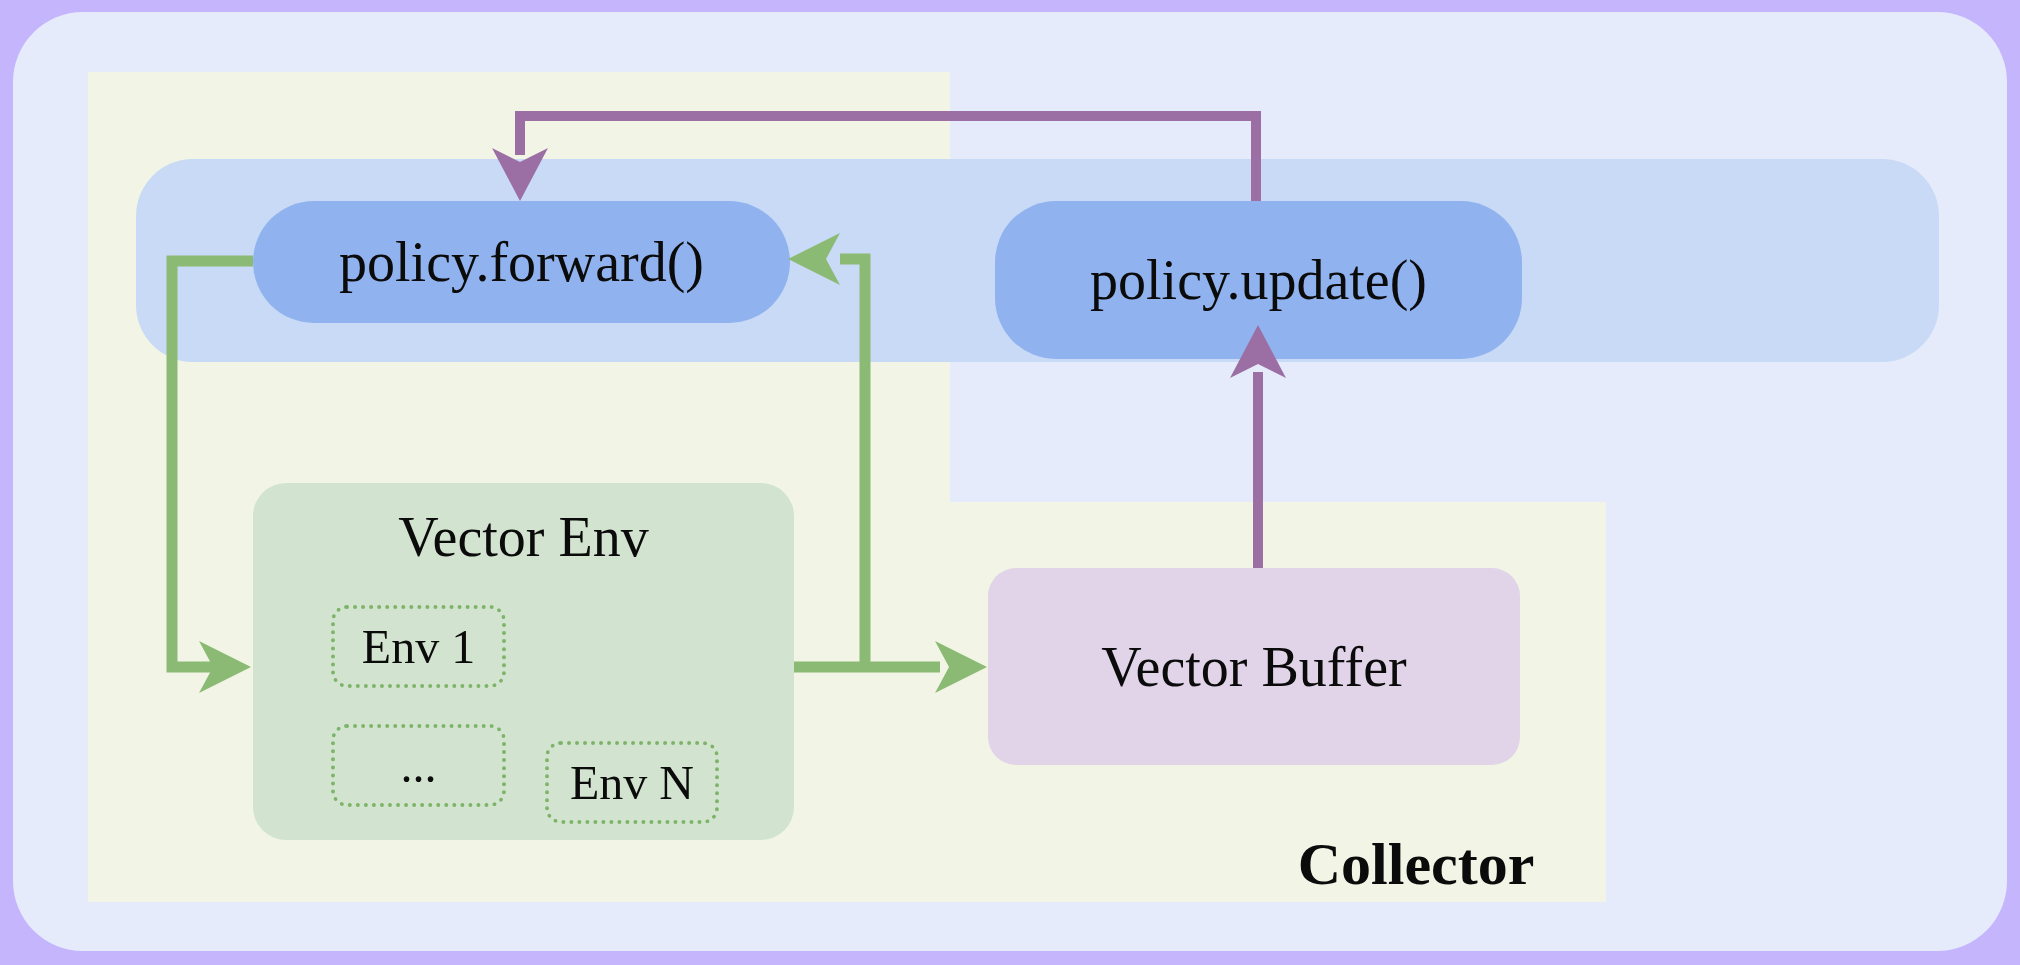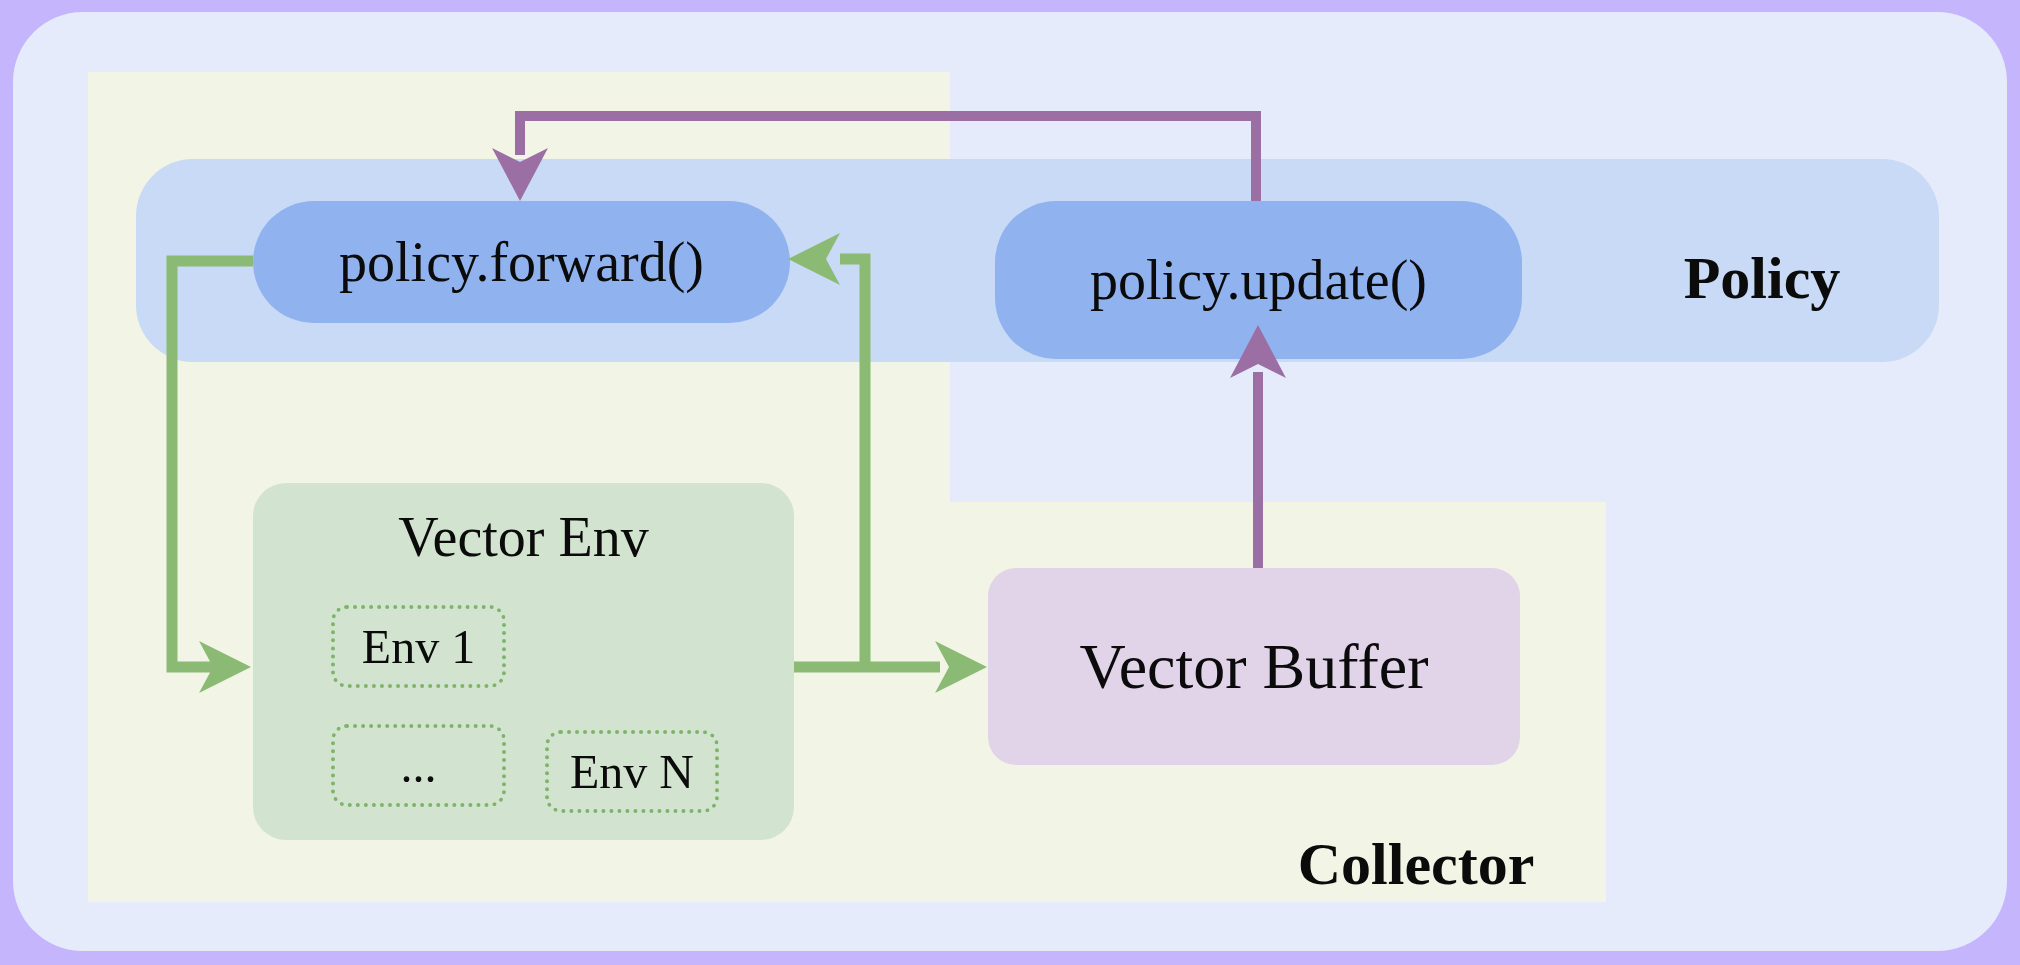--- a/index.html
+++ b/index.html
@@ -79,7 +79,6 @@
     <span>Vector Buffer</span>
   </div>
 
-  <div class="abs region-label label-policy">Policy</div>
   <div class="abs region-label label-collector">Collector</div>
 
   <svg id="arrows" viewBox="0 0 2020 965" xmlns="http://www.w3.org/2000/svg">

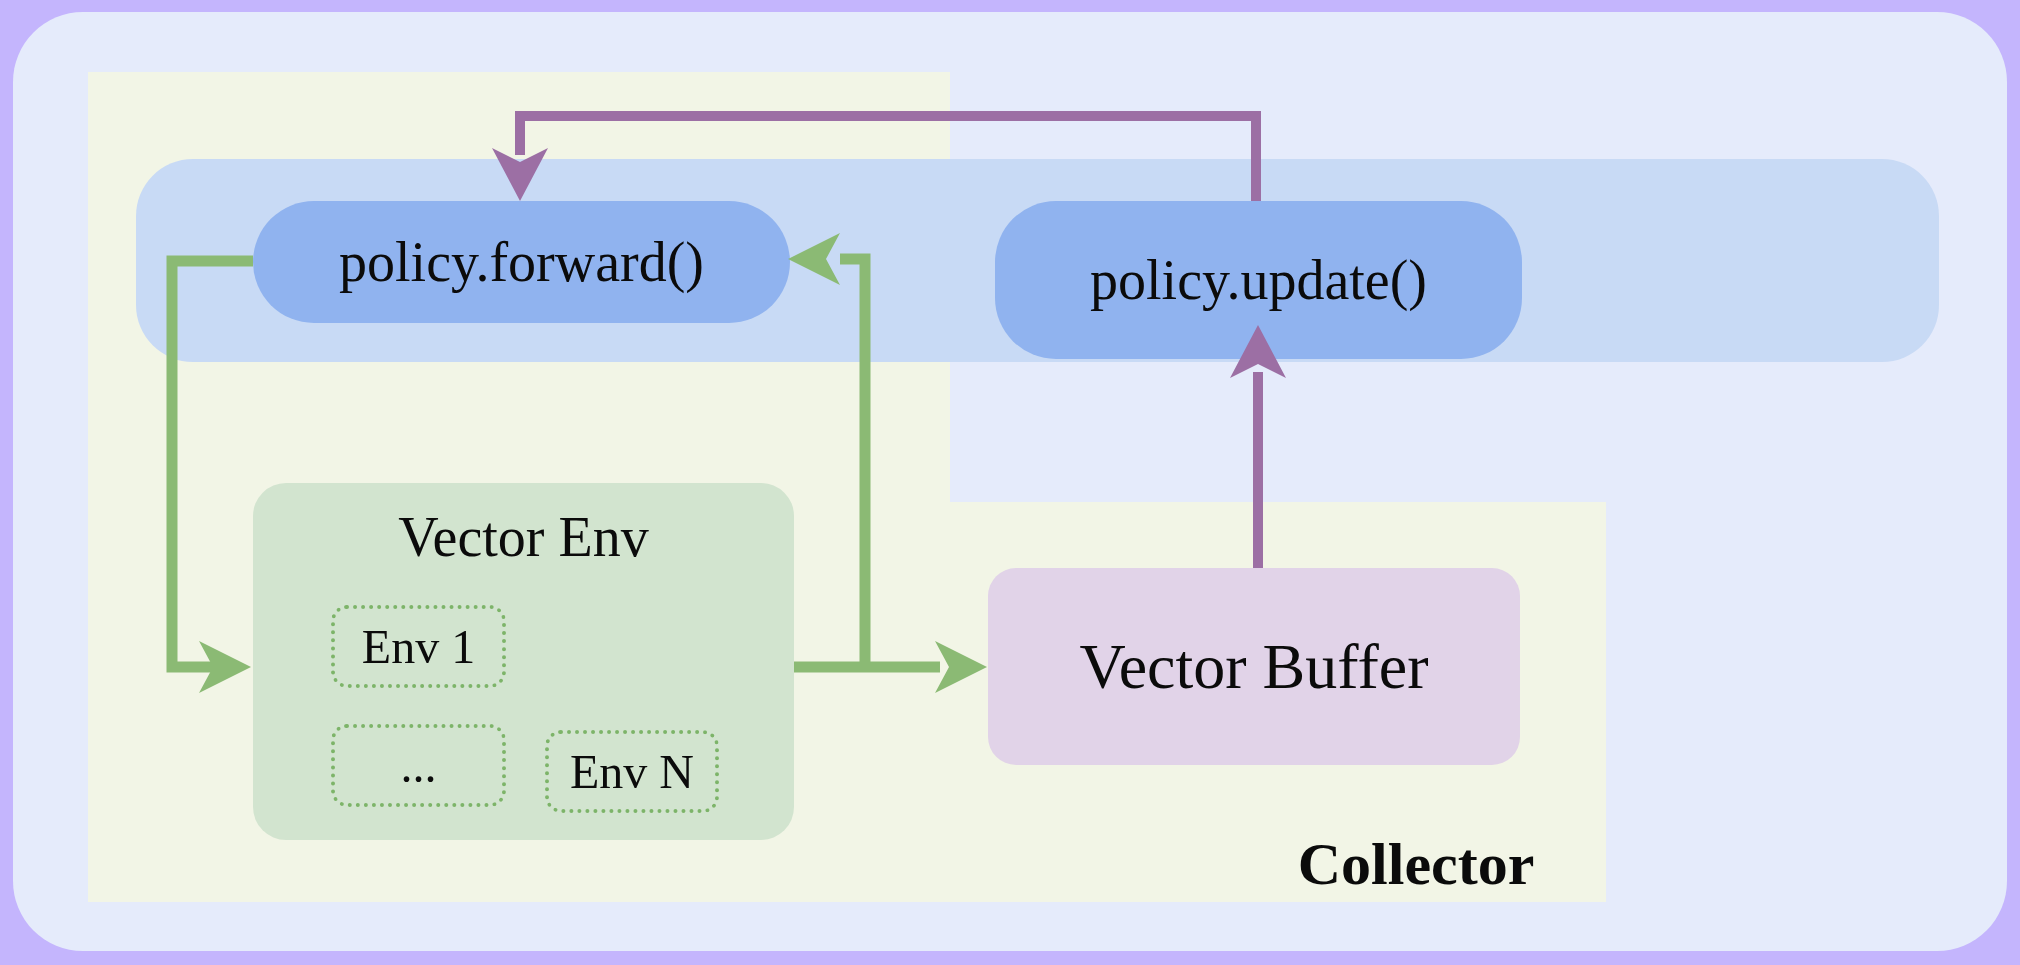--- a/index.html
+++ b/index.html
@@ -32,7 +32,7 @@
 
   
   .buffer-box{left:988px;top:568px;width:532px;height:197px;background:#e1d3e8;border-radius:28px;
-              display:flex;align-items:center;justify-content:center;font-size:64px;color:#0b0b0b;}
+              display:flex;align-items:center;justify-content:center;font-size:56px;color:#0b0b0b;}
 
   
   .region-label{font-weight:700;font-size:60px;color:#0b0b0b;text-align:center;line-height:64px;}

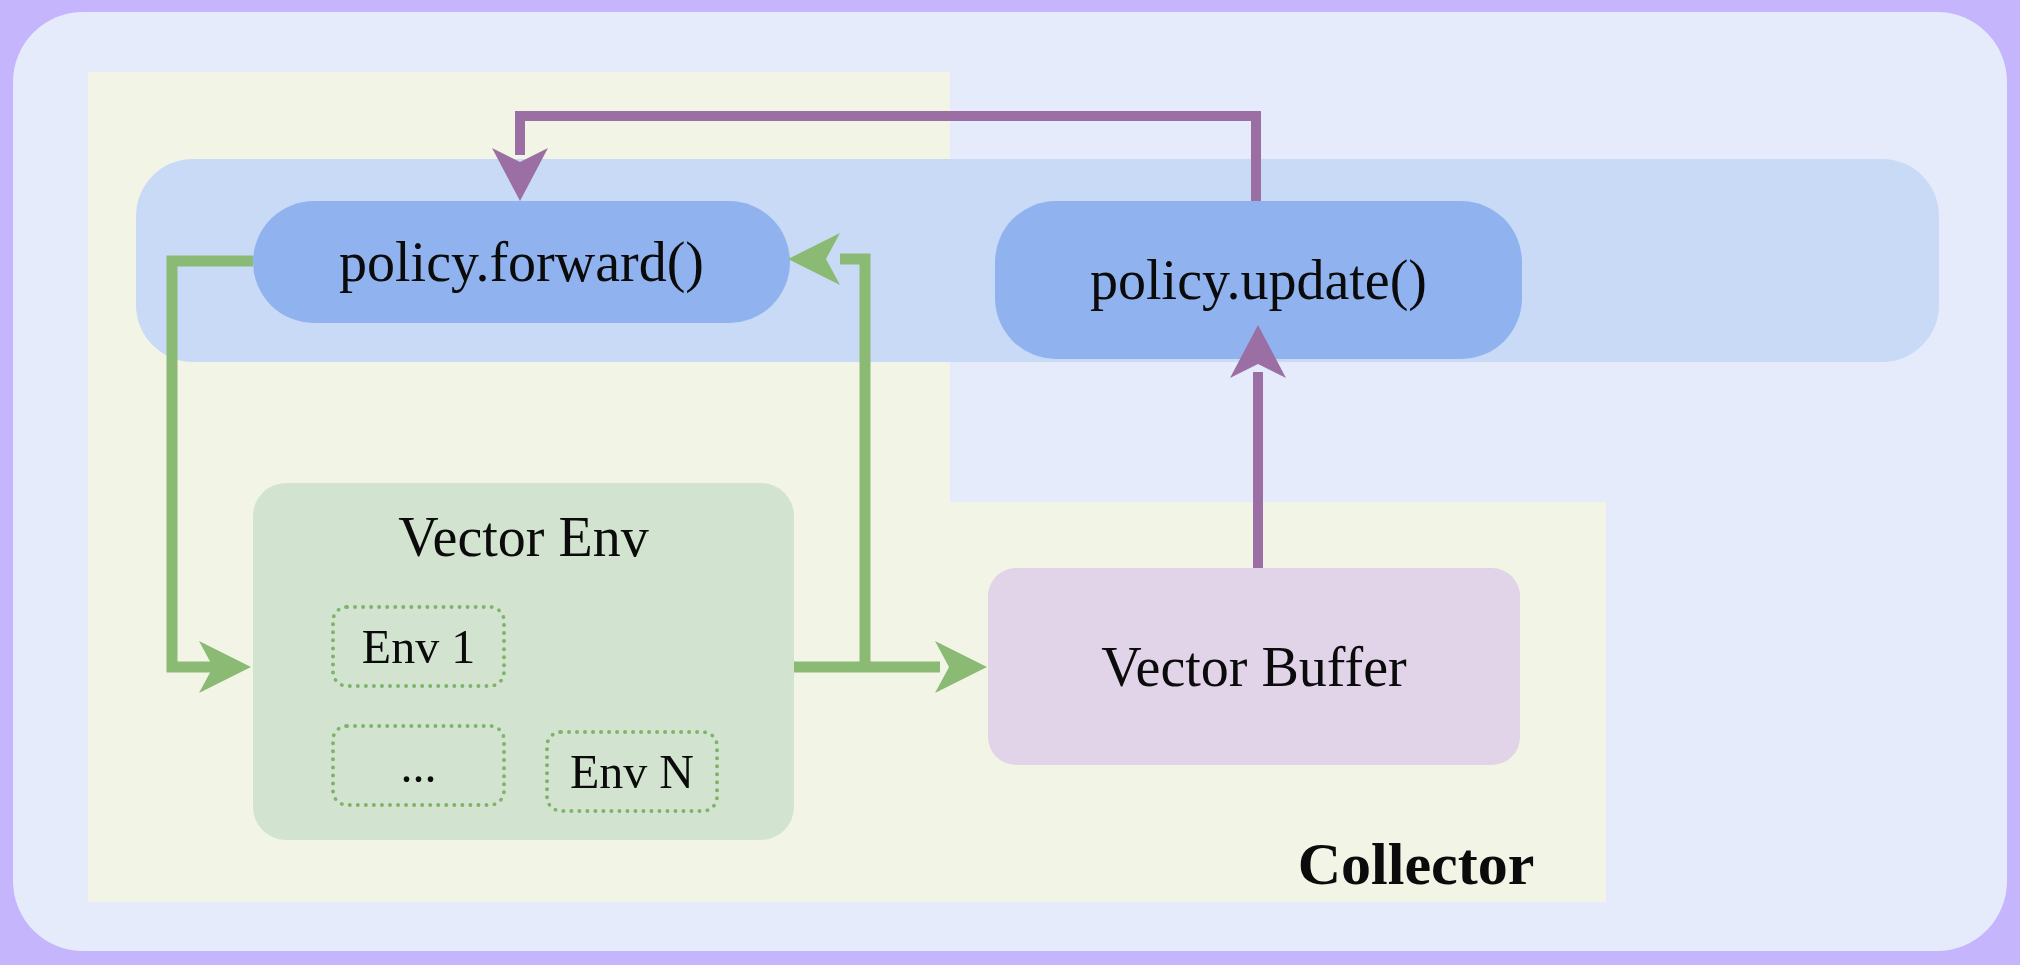--- a/index.html
+++ b/index.html
@@ -28,7 +28,7 @@
   .env-1{left:78px;top:122px;width:167px;height:75px;}
   .env-2{left:292px;top:122px;width:166px;height:75px;}
   .env-dots{left:78px;top:241px;width:167px;height:75px;}
-  .env-n{left:292px;top:247px;width:166px;height:75px;}
+  .env-n{left:292px;top:258px;width:166px;height:75px;}
 
   
   .buffer-box{left:988px;top:568px;width:532px;height:197px;background:#e1d3e8;border-radius:28px;

